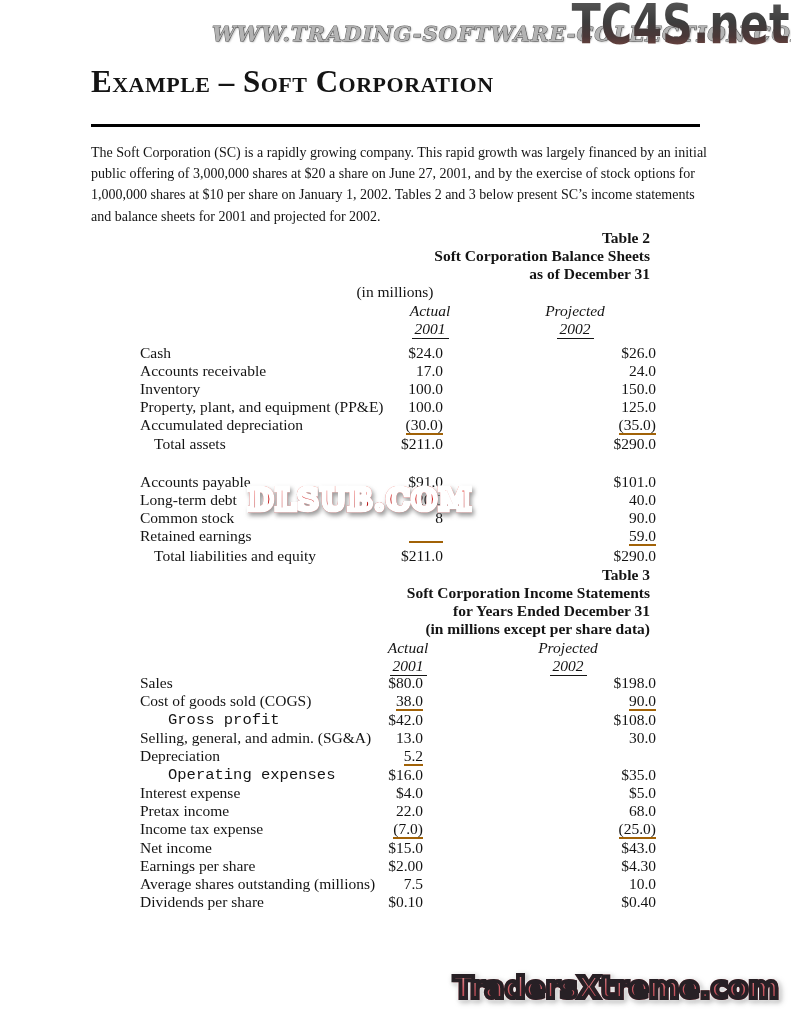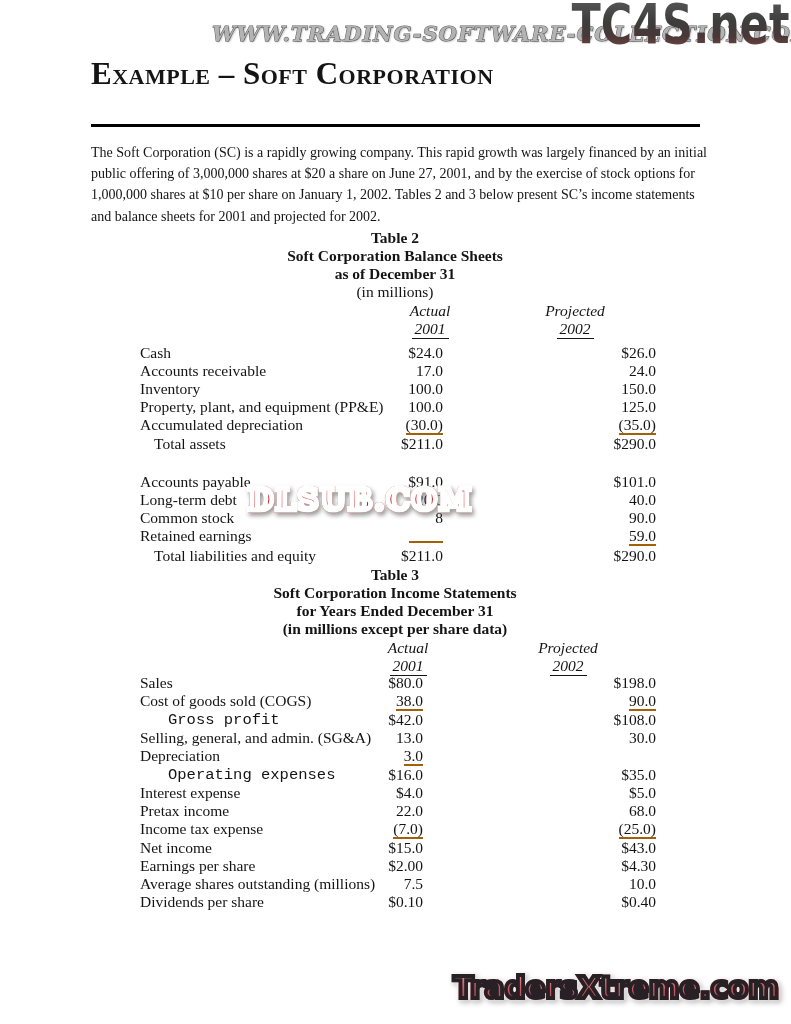--- a/index.html
+++ b/index.html
@@ -30,7 +30,7 @@
 
   
   h1.doc-title {
-    position:absolute; left:91px; top:56px; margin:0;
+    position:absolute; left:91px; top:64px; margin:0;
     font-variant:small-caps; font-weight:bold; font-size:31px;
     letter-spacing:.5px; white-space:nowrap;
   }

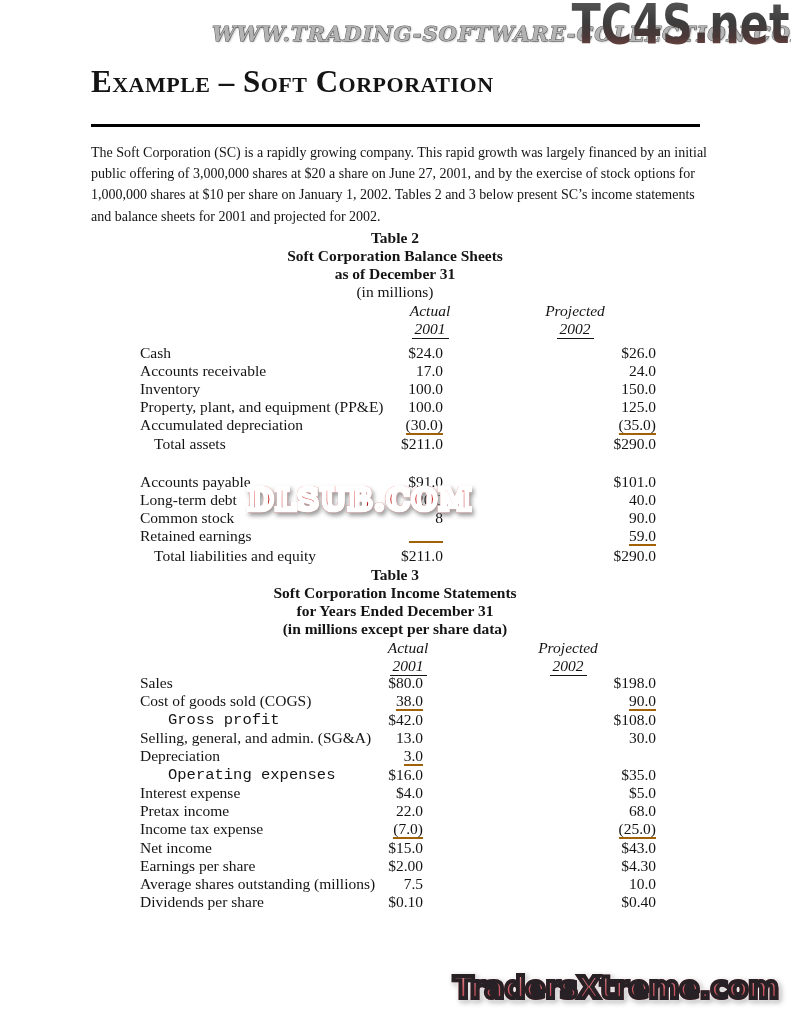--- a/index.html
+++ b/index.html
@@ -43,7 +43,7 @@
   
   .fintable { position:absolute; left:140px; width:510px; font-size:15.5px; }
   .t2 { top:229px; } .t3 { top:566px; }
-  .tt  { text-align:center; font-weight:bold; line-height:18px; }
+  .tt  { text-align:right; font-weight:bold; line-height:18px; }
   .tsub{ text-align:center; line-height:18px; }
   .thead { position:relative; height:43px; }
   .t3 .thead { height:36px; }

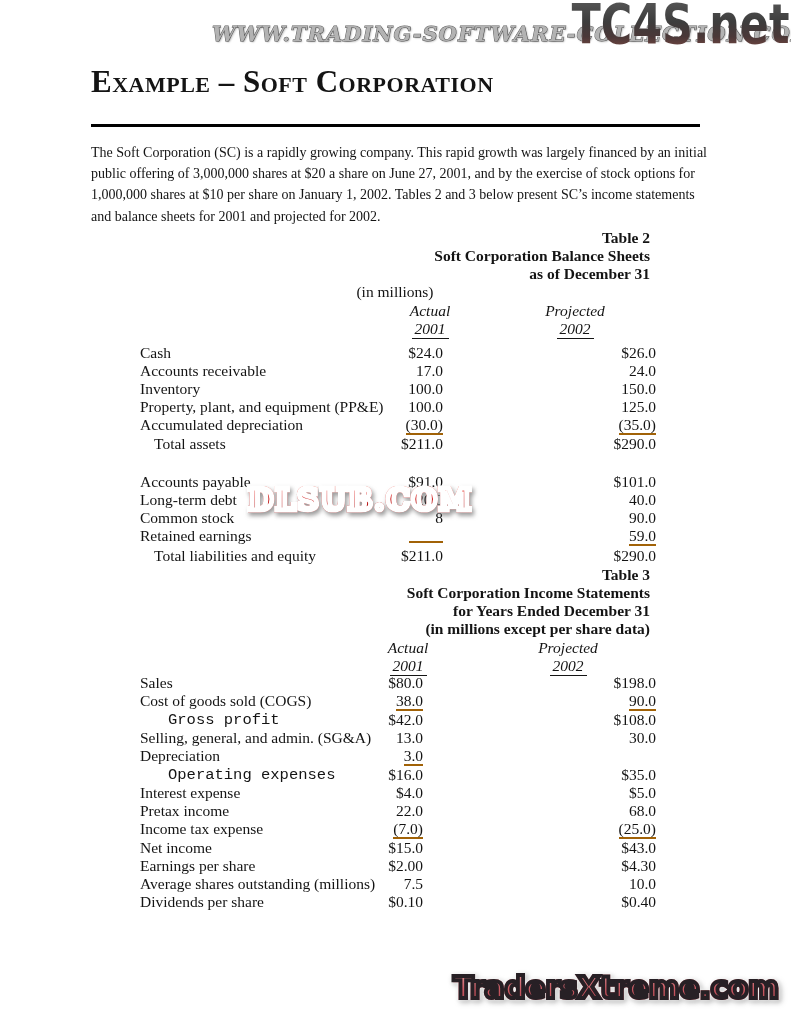--- a/index.html
+++ b/index.html
@@ -216,7 +216,7 @@
         </div>
         <div class="row">
           <span class="lbl">Depreciation</span>
-          <span class="c1"><span class="u">3.0</span></span>
+          <span class="c1"><span class="u">5.2</span></span>
         </div>
         <div class="row">
           <span class="lbl in2">Operating expenses</span>

